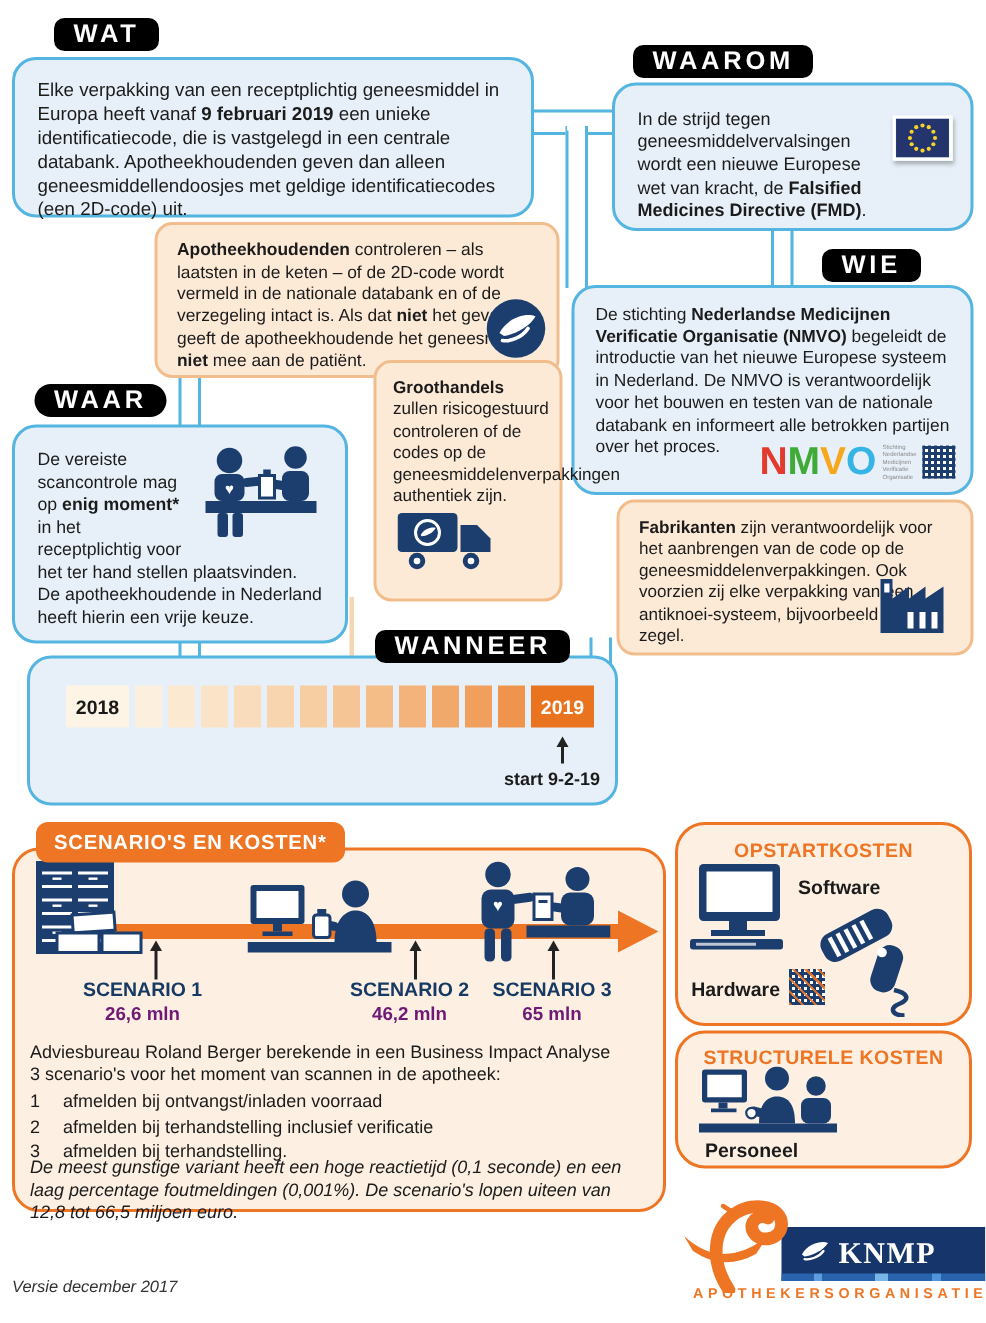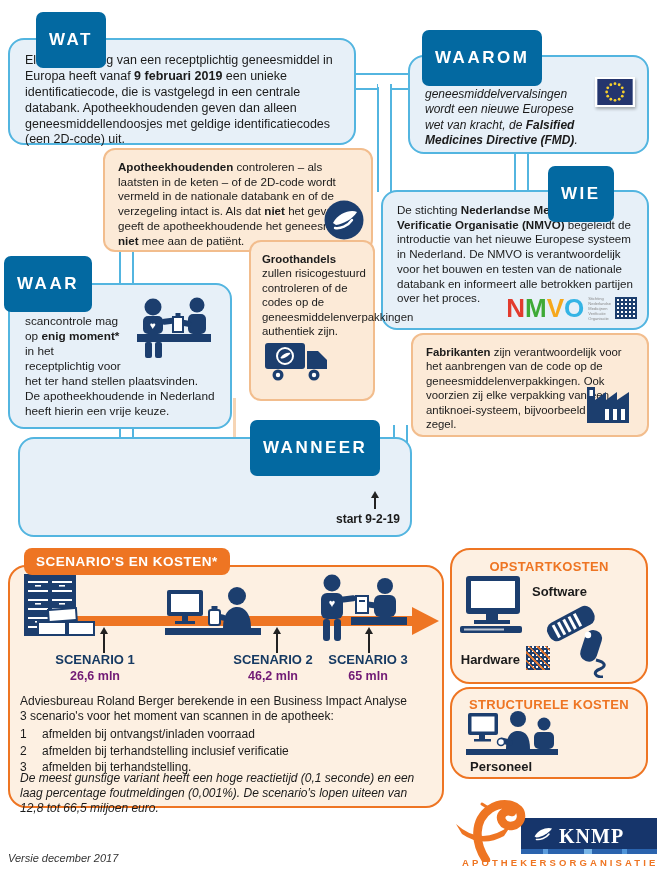--- a/index.html
+++ b/index.html
@@ -18,8 +18,8 @@
   .peach-box{position:absolute;background:#fcead7;border:2px solid #f2bd8d;border-radius:12px;z-index:2;box-sizing:border-box;}
   .orange-box{position:absolute;background:#fdf0e2;border:2.5px solid #ee7523;border-radius:18px;z-index:2;box-sizing:border-box;}
 
-  .tag{position:absolute;background:#0369a1;color:#fff;font-weight:bold;letter-spacing:2.5px;
-       border-radius:7px;z-index:4;padding:18px 13px;font-size:17px;}
+  .tag{position:absolute;background:#000000;color:#fff;font-weight:bold;letter-spacing:2.5px;
+       border-radius:7px;z-index:4;padding:1px 13px;font-size:17px;}
   .orange-tag{position:absolute;background:#ee7523;color:#fff;font-weight:bold;border-radius:8px;
        padding:6px 12px;font-size:13.5px;letter-spacing:.5px;z-index:4;}
 

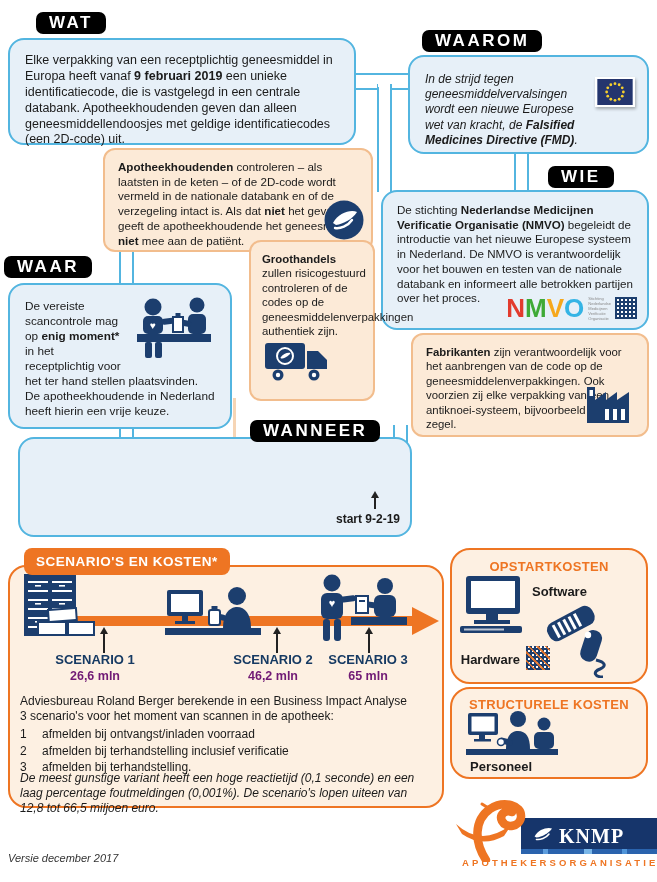--- a/index.html
+++ b/index.html
@@ -93,7 +93,7 @@
   <div class="tag" style="left:36px;top:12px;">WAT</div>
 
   <div class="blue-box" style="left:408px;top:55px;width:241px;height:99px;">
-    <div class="pad" style="padding-top:15px;font-style:italic;">
+    <div class="pad" style="padding-top:15px;">
       <span class="abs" style="right:12px;top:20px;">
         <span class="eu-flag" style="display:block;width:36px;height:26px;">
           <svg width="36" height="26" viewBox="0 0 38 28">

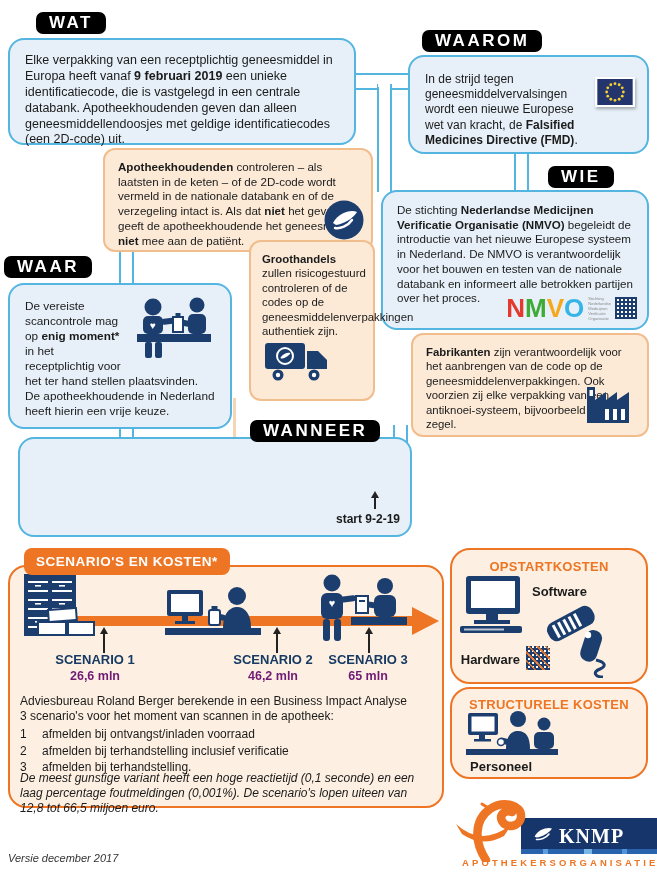--- a/index.html
+++ b/index.html
@@ -168,7 +168,7 @@
       <div class="btext" style="font-size:11.8px;"><span>De vereiste scancontrole mag op </span><span style="font-weight: 700;">enig moment*</span><span> in het receptplichtig voor het ter hand stellen plaatsvinden. De apotheekhoudende in Nederland heeft hierin een vrije keuze.</span></div>
     </div>
   </div>
-  <div class="tag" style="left:4px;top:256px;">WAAR</div>
+  <div class="tag" style="left:23px;top:256px;border-radius:15px;">WAAR</div>
 
   <div class="peach-box" style="left:249px;top:240px;width:126px;height:161px;">
     <div class="btext" style="position:absolute;left:11px;top:10px;width:106px;font-size:11.4px;"><span style="font-weight: 700;">Groothandels</span><span>

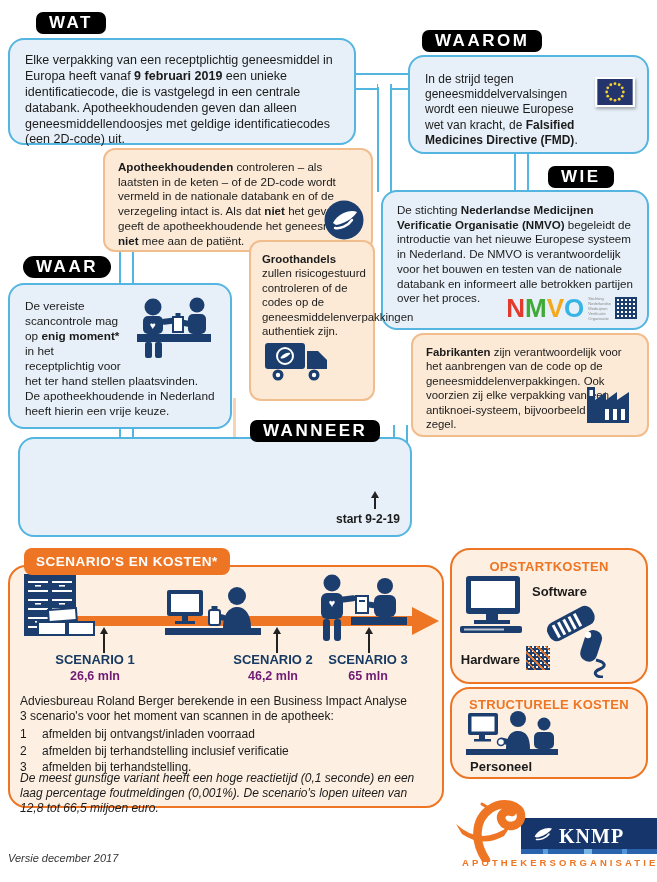--- a/index.html
+++ b/index.html
@@ -204,6 +204,22 @@
 
   <div class="blue-box" style="left:18px;top:437px;width:394px;height:100px;"></div>
   <div class="tag" style="left:250px;top:420px;">WANNEER</div>
+  <div class="timeline">
+      <div class="tl-block tl-wide" style="background: rgb(253, 244, 230); color: rgb(26, 26, 26);">2018</div>
+      <div class="tl-block" style="background: rgb(252, 239, 221);"></div>
+      <div class="tl-block" style="background: rgb(251, 233, 210);"></div>
+      <div class="tl-block" style="background: rgb(250, 227, 199);"></div>
+      <div class="tl-block" style="background: rgb(249, 220, 187);"></div>
+      <div class="tl-block" style="background: rgb(248, 213, 175);"></div>
+      <div class="tl-block" style="background: rgb(247, 205, 162);"></div>
+      <div class="tl-block" style="background: rgb(245, 197, 149);"></div>
+      <div class="tl-block" style="background: rgb(244, 188, 135);"></div>
+      <div class="tl-block" style="background: rgb(243, 179, 122);"></div>
+      <div class="tl-block" style="background: rgb(241, 169, 107);"></div>
+      <div class="tl-block" style="background: rgb(240, 159, 92);"></div>
+      <div class="tl-block" style="background: rgb(239, 148, 76);"></div>
+      <div class="tl-block tl-wide" style="background: rgb(233, 115, 31); color: rgb(255, 255, 255);">2019</div>
+    </div>
   <div class="up-arrow" style="left:371px;top:491px;height:12px;width:8px;">
     <span class="head"></span>
       <span class="stem"></span>

